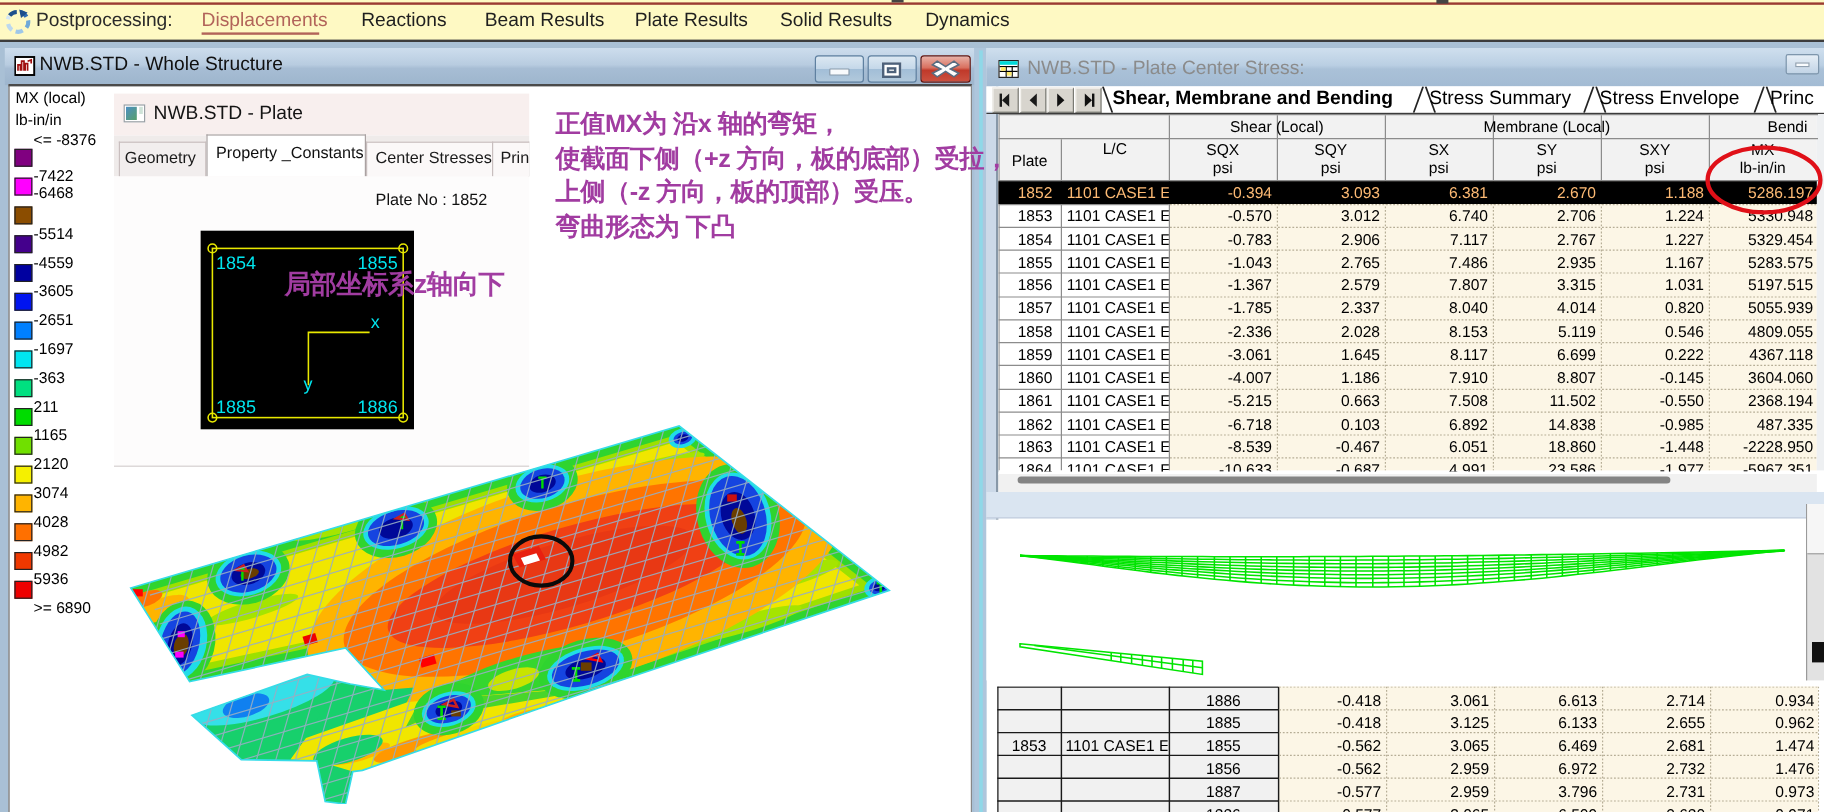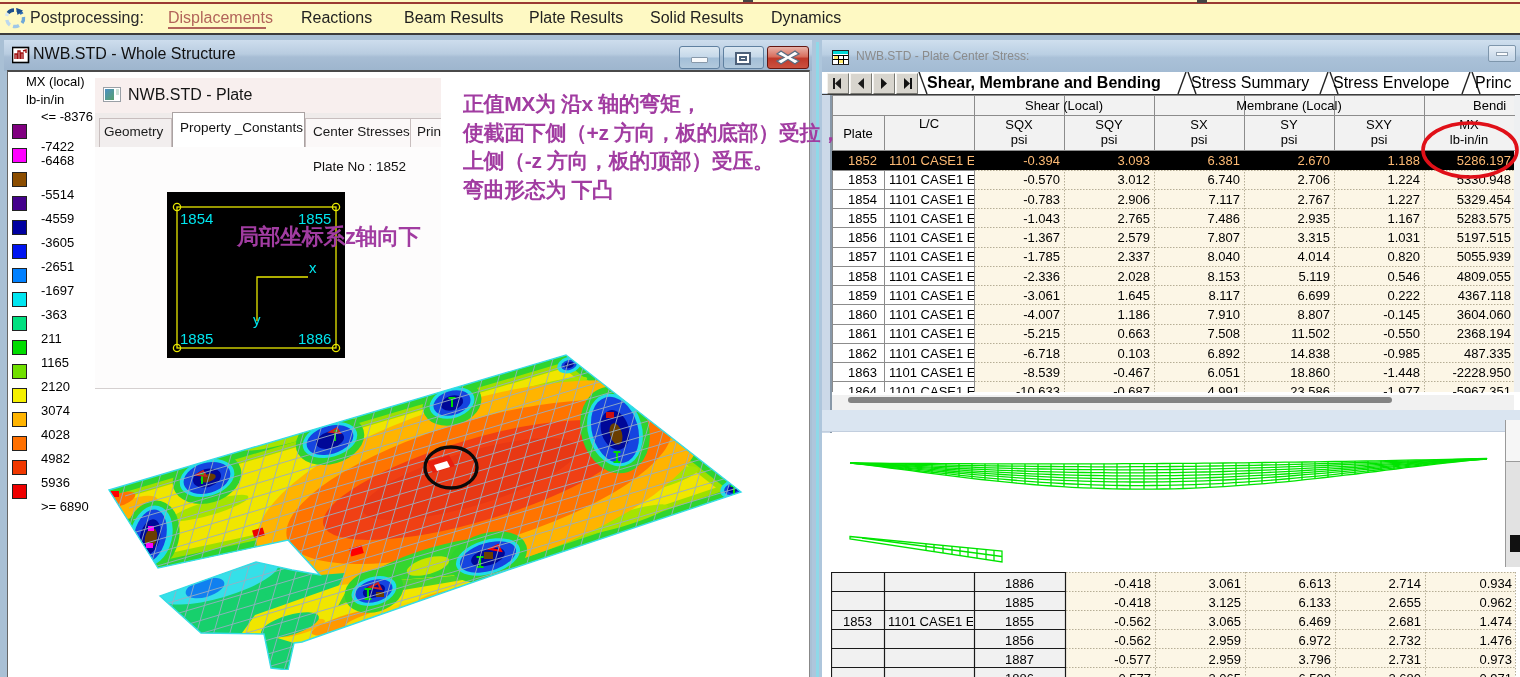--- a/index.html
+++ b/index.html
@@ -354,7 +354,7 @@
   <div class="abs" style="left:1px;top:5px;width:4px;height:3px;background:#ffe96a"></div>
   <div class="abs" style="left:6px;top:9px;width:4px;height:3px;background:#ffe96a"></div>
 </div>
-<div class="abs" style="left:856px;top:49px;font-size:12px;color:#8b8b8b">NWB.STD - Plate Center Stress:</div>
+<div class="abs" style="left:856px;top:49px;font-size:16px;color:#8b8b8b">NWB.STD - Plate Center Stress:</div>
 <div class="abs" style="left:1488px;top:45px;width:28px;height:17px;border-radius:2px;background:linear-gradient(#e6eef6,#c2d4e6);border:1px solid #7e96ac"></div>
 <div class="abs" style="left:1496px;top:52px;width:12px;height:4px;background:#fafcfe;border:1px solid #90a0b0"></div>
 

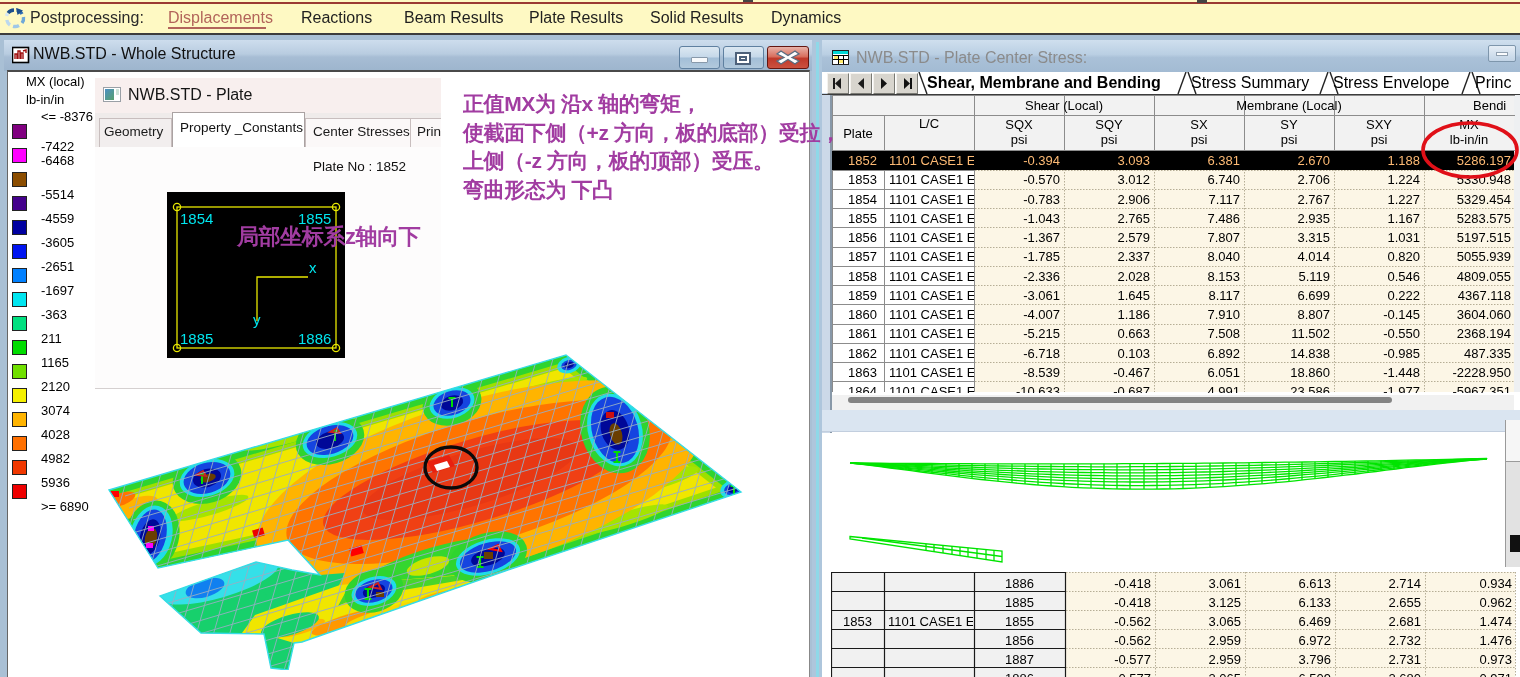--- a/index.html
+++ b/index.html
@@ -19,7 +19,7 @@
 #lwin .content { position:absolute; left:3px; top:30px; width:803px; height:607px; background:#fff; border-top:2px solid #4a4a4a; border-left:1px solid #666; border-right:1px solid #888; }
 .capbtn { position:absolute; top:6px; height:23px; border-radius:3px; }
 
-.leg-lab { position:absolute; font-size:13px; color:#000;margin-left:13px; }
+.leg-lab { position:absolute; font-size:13px; color:#000; }
 .leg-sq { position:absolute; width:15px; height:15px; border:1px solid #222; }
 
 .anno { position:absolute; color:#a13ca1; font-weight:bold; z-index:50; white-space:nowrap; letter-spacing:-0.4px; }

